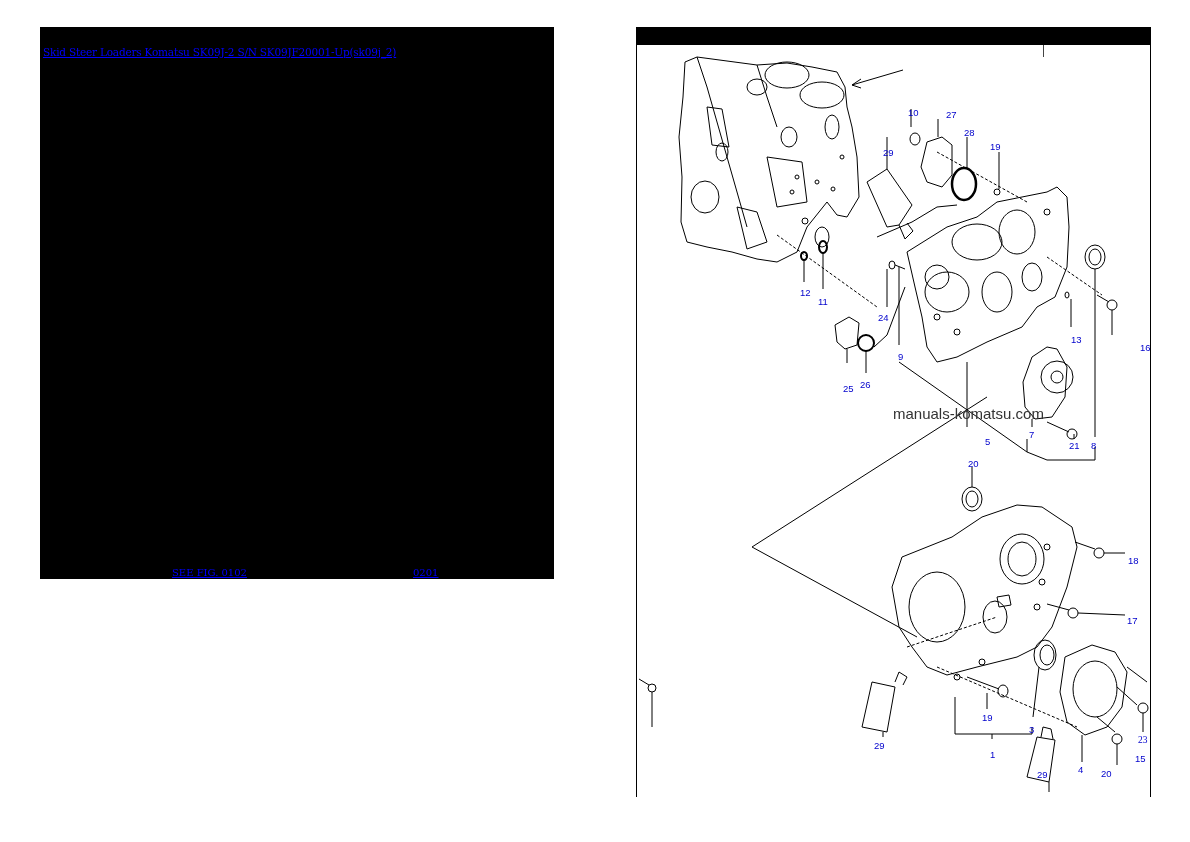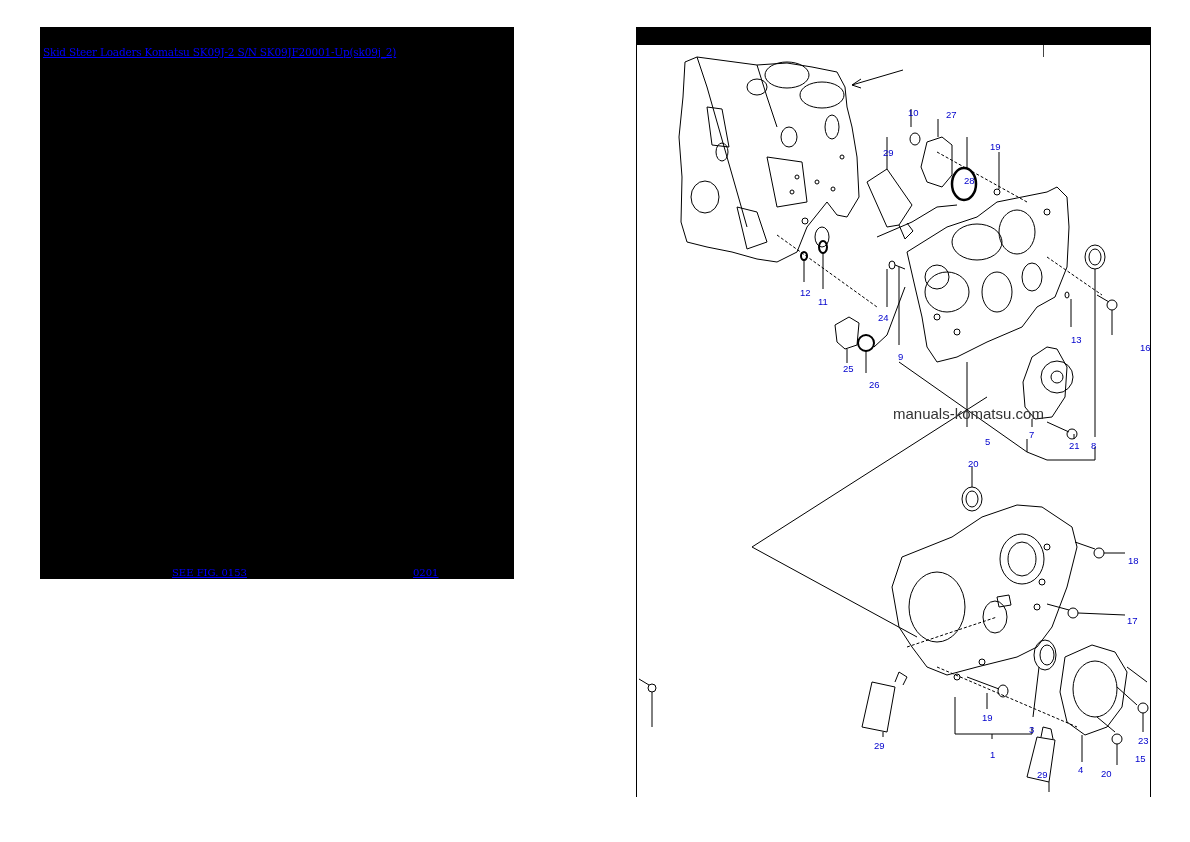--- a/index.html
+++ b/index.html
@@ -5,7 +5,7 @@
   html, body { margin:0; padding:0; background:#ffffff; }
   body { width:1190px; height:842px; position:relative; overflow:hidden; font-family:"DejaVu Serif", serif; }
 
-  .left-panel { position:absolute; left:40px; top:27px; width:474px; height:552px; background:#000000;text-align:center; }
+  .left-panel { position:absolute; left:40px; top:27px; width:514px; height:552px; background:#000000;text-align:center; }
   .title-link { position:absolute; left:3px; top:19px; font-size:10.5px; color:#0000ff; text-decoration:underline; white-space:nowrap; font-family:"DejaVu Serif", serif; letter-spacing:-0.2px; }
   .see-fig { position:absolute; left:132px; top:540px; font-size:10px; color:#0000ff; text-decoration:underline; white-space:nowrap; }
   .fig-num { position:absolute; left:373px; top:540px; font-size:10px; color:#0000ff; text-decoration:underline; white-space:nowrap; }

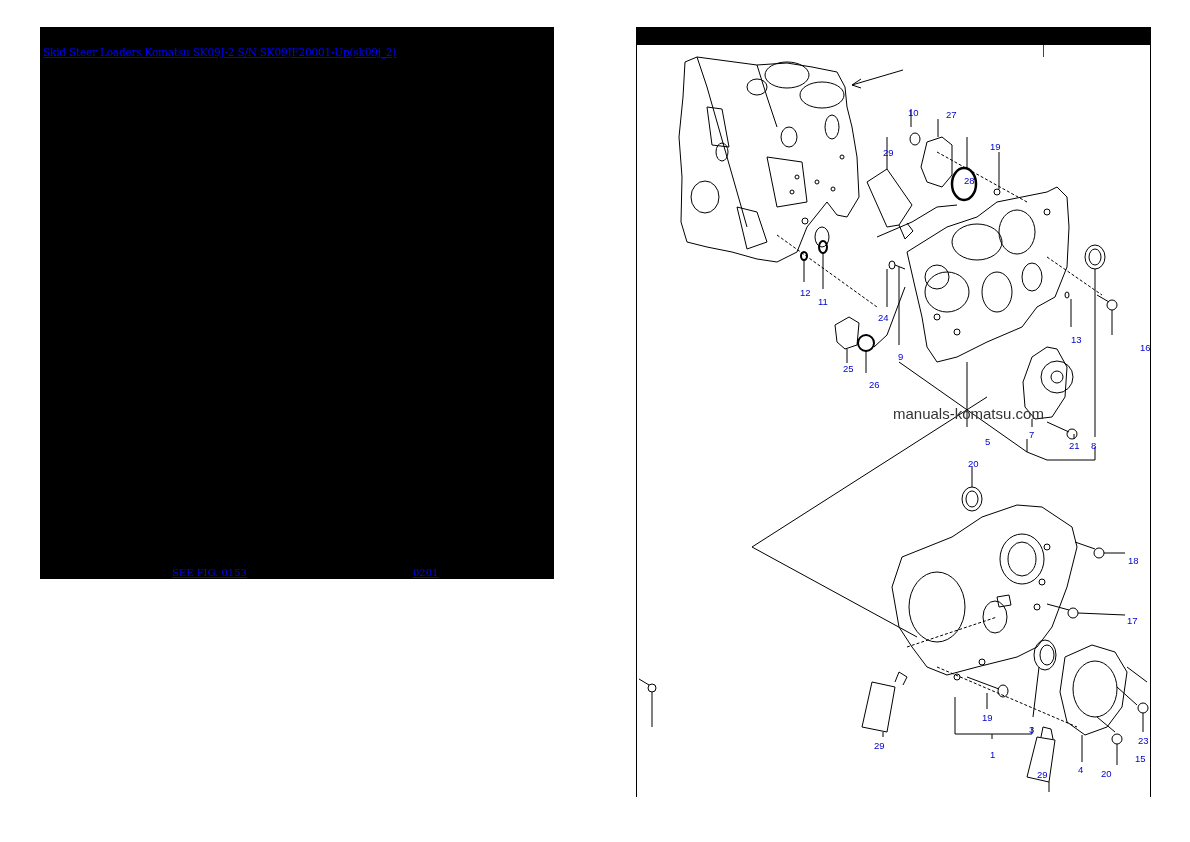--- a/index.html
+++ b/index.html
@@ -209,7 +209,7 @@
   <div>
     <span class="callout" style="left:271px; top:81px;">10</span>
     <span class="callout" style="left:297px; top:83px;margin-left:12px;">27</span>
-    <span class="callout" style="left:327px; top:101px;margin-top:48px;">28</span>
+    <span class="callout" style="left:327px; top:101px;">28</span>
     <span class="callout" style="left:353px; top:115px;">19</span>
     <span class="callout" style="left:246px; top:121px;">29</span>
     <span class="callout" style="left:163px; top:261px;">12</span>

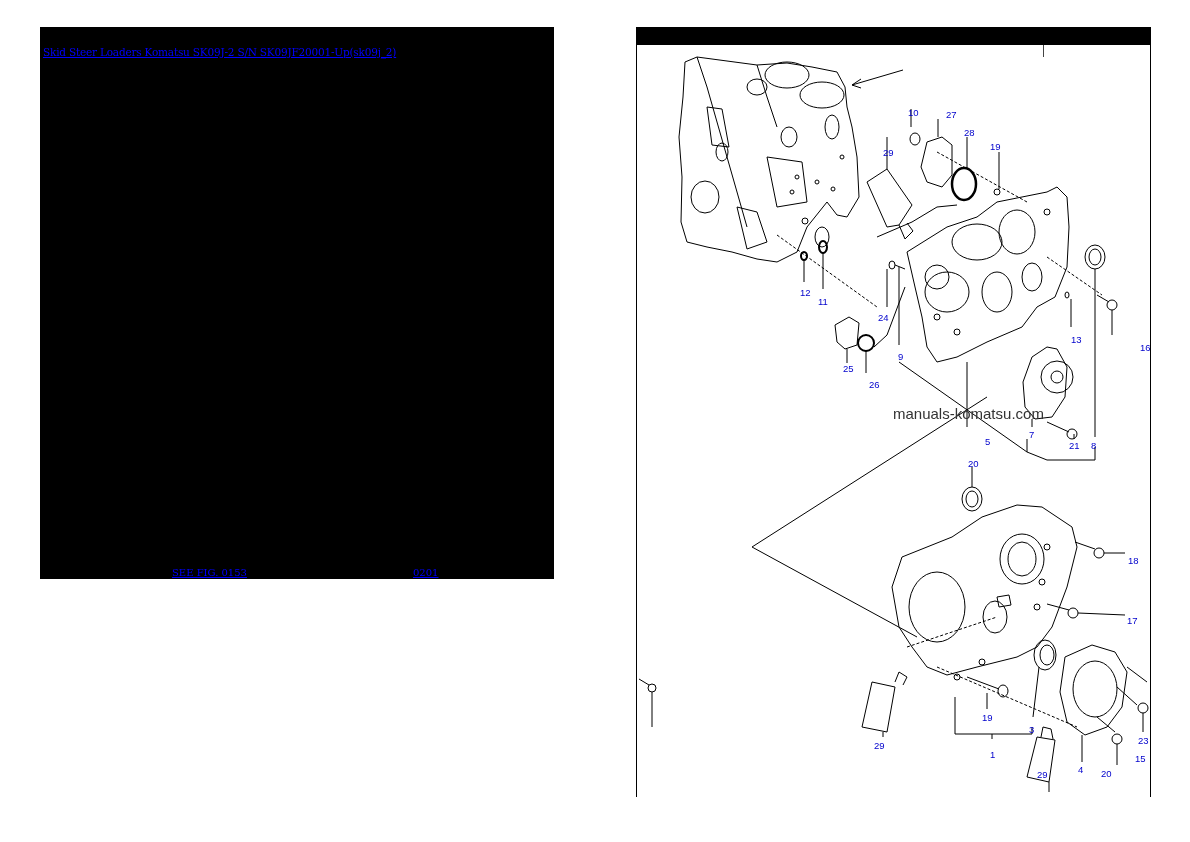--- a/index.html
+++ b/index.html
@@ -218,7 +218,7 @@
     <span class="callout" style="left:434px; top:308px;">13</span>
     <span class="callout" style="left:471px; top:316px;margin-left:32px;">16</span>
     <span class="callout" style="left:261px; top:325px;">9</span>
-    <span class="callout" style="left:206px; top:337px;">25</span>
+    <span class="callout" style="left:206px; top:357px;">25</span>
     <span class="callout" style="left:223px; top:353px;margin-left:9px;">26</span>
     <span class="callout" style="left:348px; top:410px;">5</span>
     <span class="callout" style="left:392px; top:403px;">7</span>

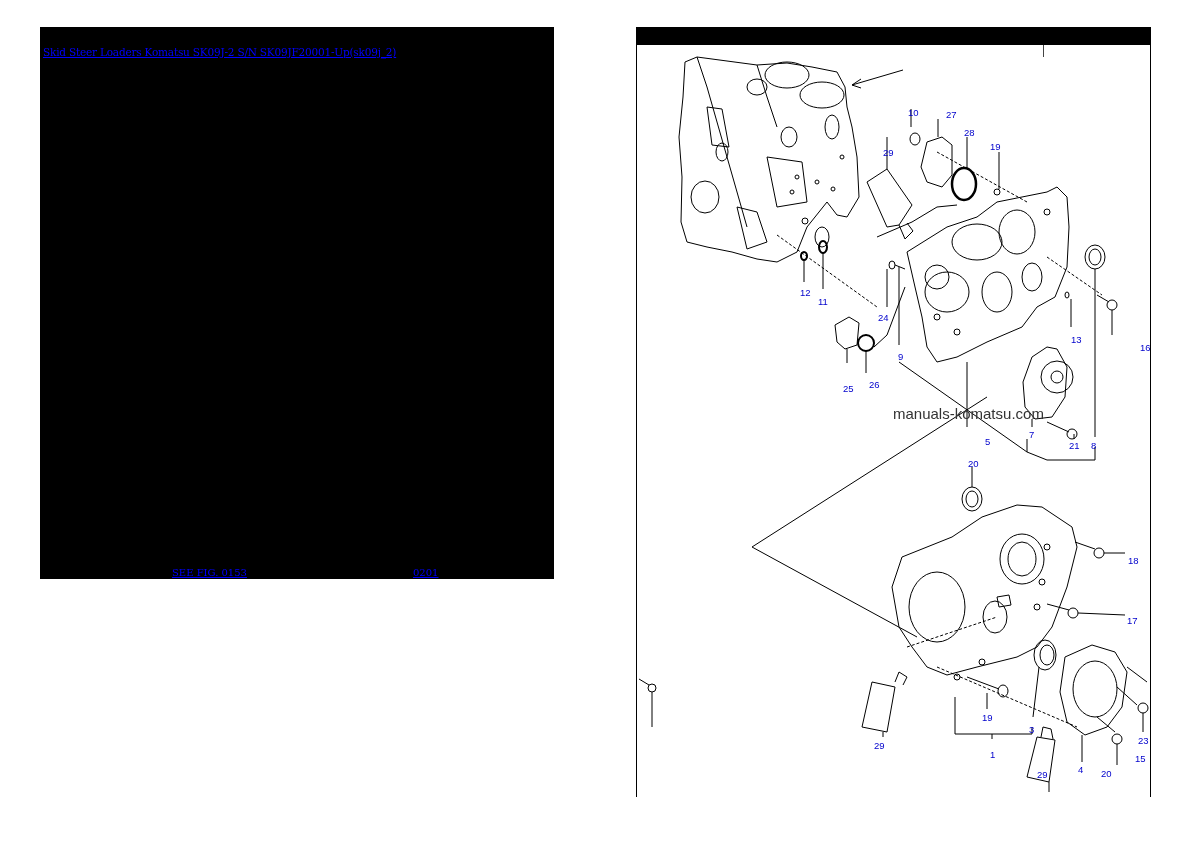--- a/index.html
+++ b/index.html
@@ -219,7 +219,7 @@
     <span class="callout" style="left:471px; top:316px;margin-left:32px;">16</span>
     <span class="callout" style="left:261px; top:325px;">9</span>
     <span class="callout" style="left:206px; top:357px;">25</span>
-    <span class="callout" style="left:223px; top:353px;margin-left:9px;">26</span>
+    <span class="callout" style="left:223px; top:353px;">26</span>
     <span class="callout" style="left:348px; top:410px;">5</span>
     <span class="callout" style="left:392px; top:403px;">7</span>
     <span class="callout" style="left:432px; top:414px;">21</span>

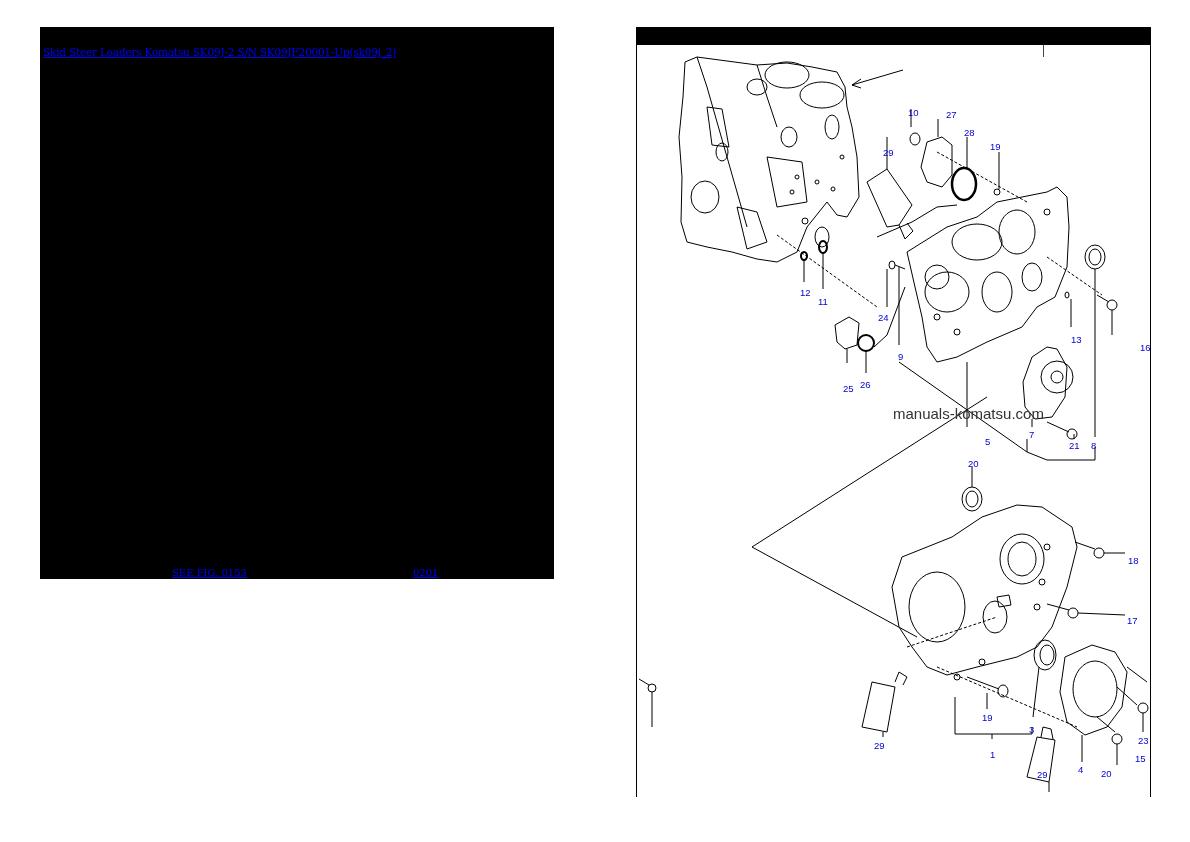--- a/index.html
+++ b/index.html
@@ -24,7 +24,7 @@
 
 <div class="left-panel">
   <a class="title-link">Skid Steer Loaders Komatsu  SK09J-2  S/N  SK09JF20001-Up(sk09j_2)</a>
-  <a class="see-fig">SEE  FIG.  0153</a>
+  <a class="see-fig">SEE  FIG.  0102</a>
   <a class="fig-num">0201</a>
 </div>
 

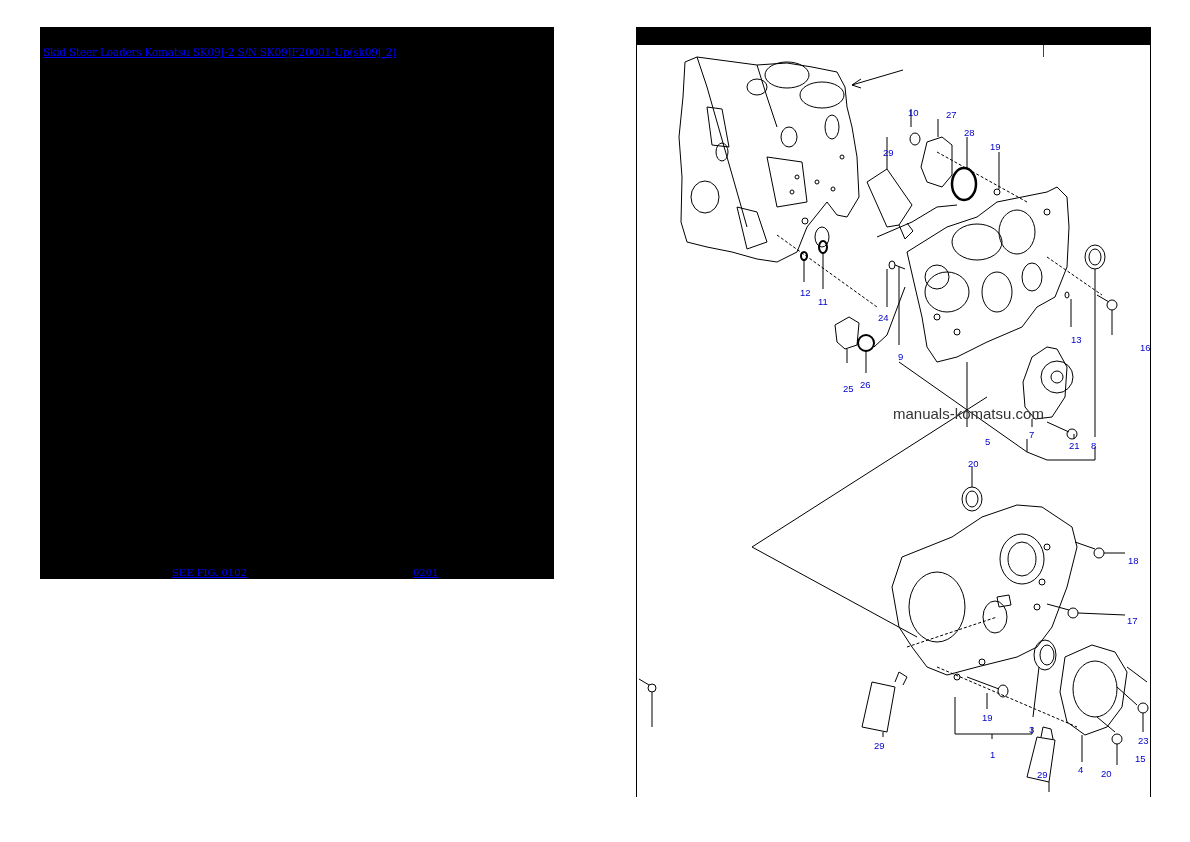--- a/index.html
+++ b/index.html
@@ -231,7 +231,7 @@
     <span class="callout" style="left:392px; top:698px;">3</span>
     <span class="callout" style="left:353px; top:723px;">1</span>
     <span class="callout" style="left:237px; top:714px;">29</span>
-    <span class="callout" style="left:501px; top:709px;">23</span>
+    <span class="callout" style="left:501px; top:709px;font-family:Liberation Serif, serif;">23</span>
     <span class="callout" style="left:498px; top:727px;">15</span>
     <span class="callout" style="left:441px; top:738px;">4</span>
     <span class="callout" style="left:464px; top:742px;">20</span>

